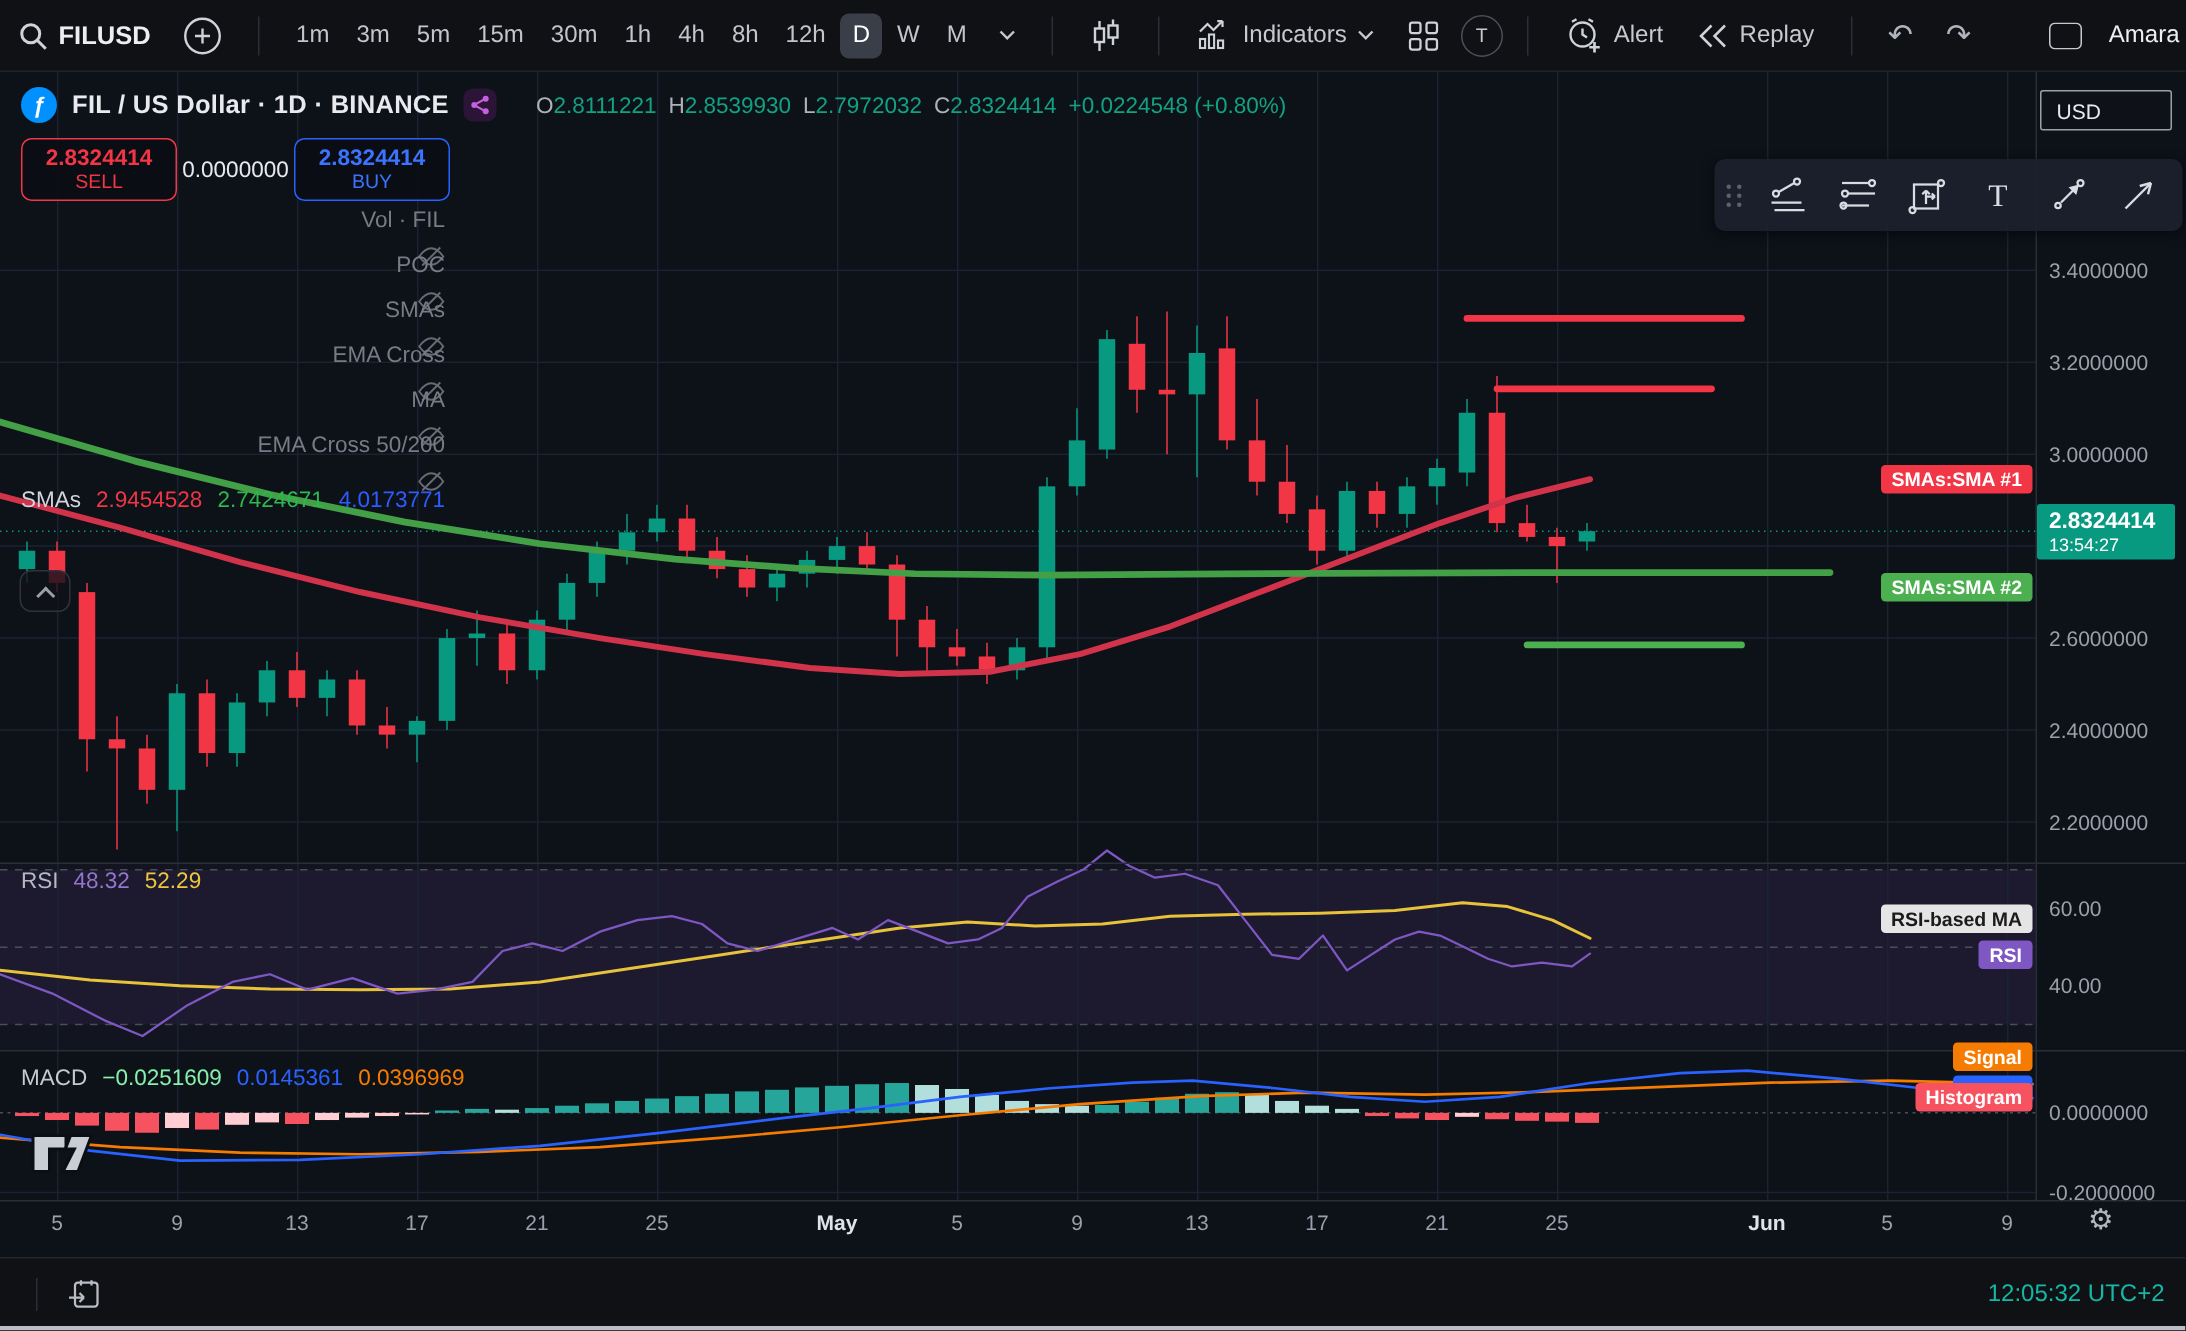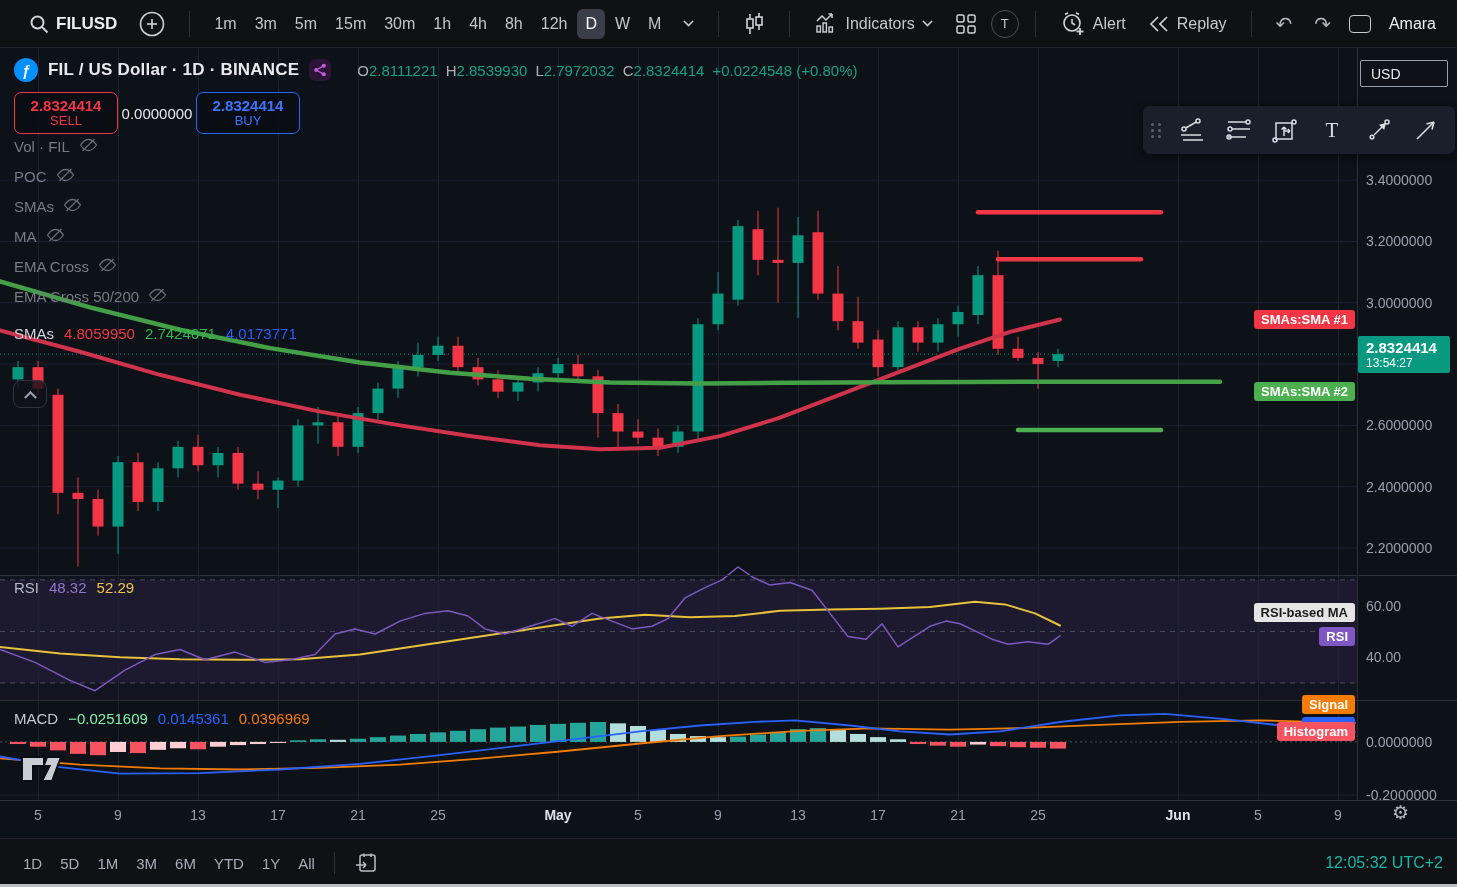--- a/index.html
+++ b/index.html
@@ -13,7 +13,7 @@
   
   .topbar {
     height:48px; background:#101114; border-bottom:1px solid #1f232c;
-    display:flex; align-items:center; padding:0 21px; gap:6px;
+    display:flex; align-items:center; padding:0 4px; gap:6px;
   }
   .tb-group { display:flex; align-items:center; gap:2px; }
   .tb-sep { width:1px; height:26px; background:#2a2e39; margin:0 10px; flex:none; }

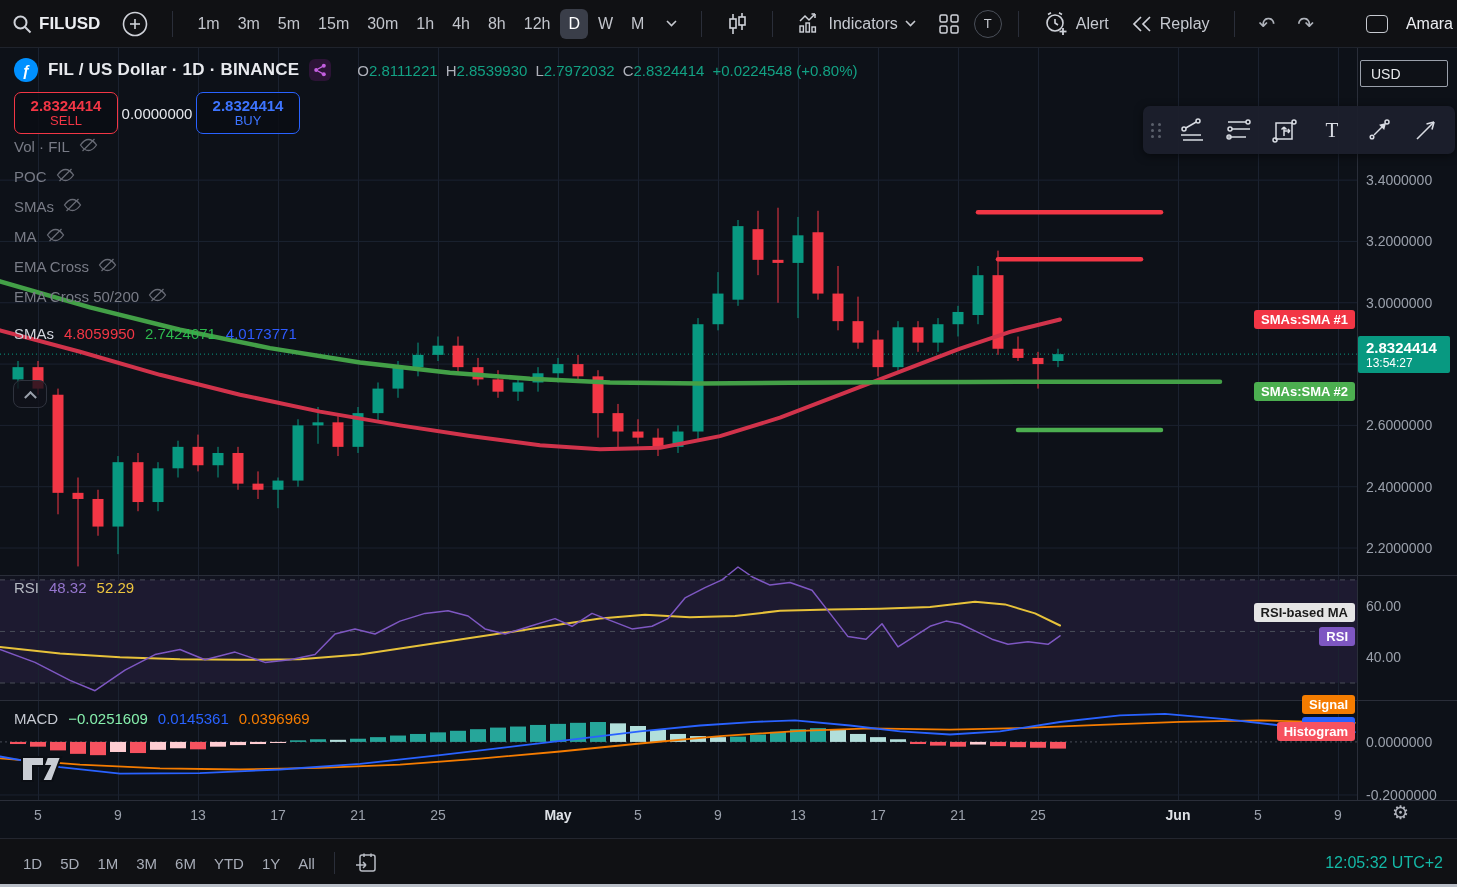--- a/index.html
+++ b/index.html
@@ -52,7 +52,7 @@
   .spread { width:78px; text-align:center; font-size:15px; color:#e6e8ed; }
   
   .legend { left:14px; top:90px; }
-  .lg-row { height:30px; display:flex; align-items:flex-start; gap:9px; font-size:15px; color:#787b86; cursor:pointer; }
+  .lg-row { height:30px; display:flex; align-items:flex-end; gap:9px; font-size:15px; color:#787b86; cursor:pointer;flex-direction:column; }
   .lg-row .eye { flex:none; opacity:.85; }
   .smas-row { height:30px; display:flex; align-items:center; gap:10px; font-size:15px; cursor:pointer; }
   .smas-row .nm { color:#d1d4dc; }

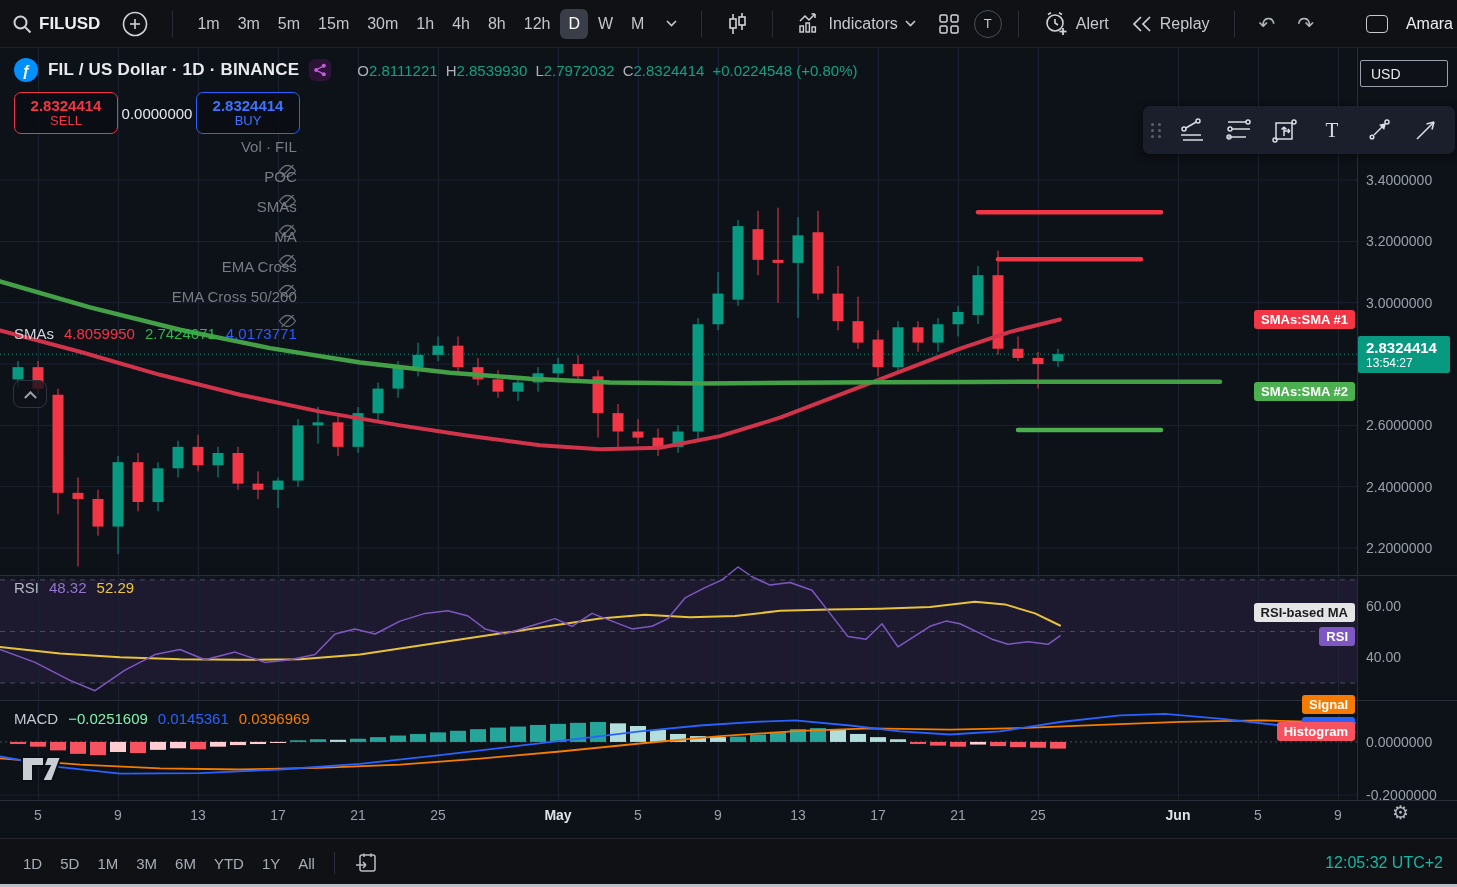--- a/index.html
+++ b/index.html
@@ -513,14 +513,14 @@
         </svg>
       </div>
         <div class="lg-row">
-        <span>MA</span>
+        <span>EMA Cross</span>
         <svg class="eye ic" width="19" height="14" viewBox="0 0 19 14">
           <path d="M1.5 7 C4.5 2.7 7.5 1.5 9.5 1.5 C11.5 1.5 14.5 2.7 17.5 7 C14.5 11.3 11.5 12.5 9.5 12.5 C7.5 12.5 4.5 11.3 1.5 7 Z" fill="none" stroke="#787b86" stroke-width="1.3"></path>
           <line x1="3.5" y1="13" x2="15.5" y2="1" stroke="#787b86" stroke-width="1.3"></line>
         </svg>
       </div>
         <div class="lg-row">
-        <span>EMA Cross</span>
+        <span>MA</span>
         <svg class="eye ic" width="19" height="14" viewBox="0 0 19 14">
           <path d="M1.5 7 C4.5 2.7 7.5 1.5 9.5 1.5 C11.5 1.5 14.5 2.7 17.5 7 C14.5 11.3 11.5 12.5 9.5 12.5 C7.5 12.5 4.5 11.3 1.5 7 Z" fill="none" stroke="#787b86" stroke-width="1.3"></path>
           <line x1="3.5" y1="13" x2="15.5" y2="1" stroke="#787b86" stroke-width="1.3"></line>

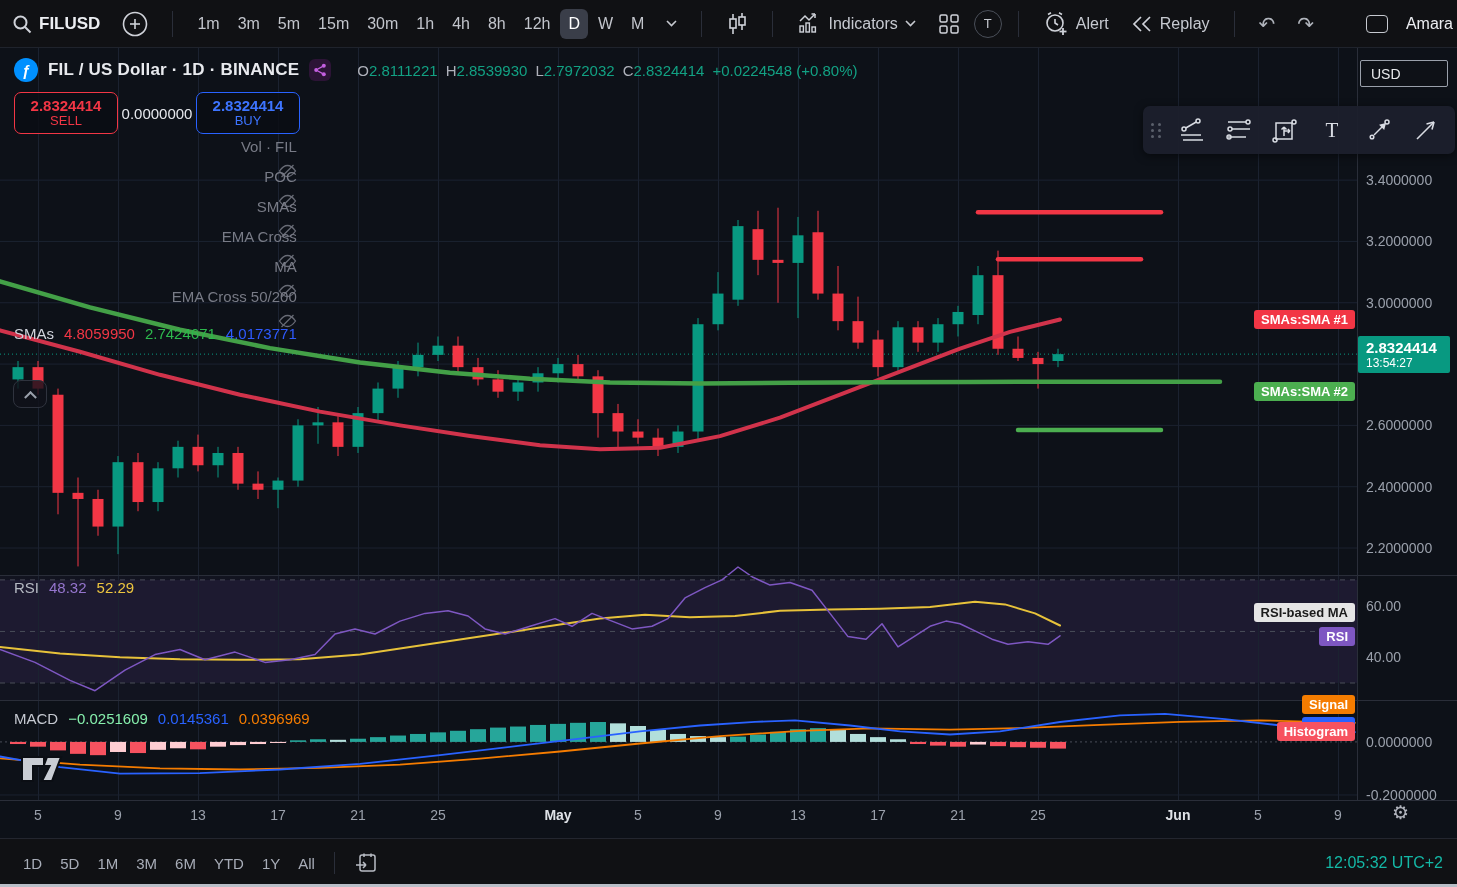--- a/index.html
+++ b/index.html
@@ -536,7 +536,7 @@
       </div>
     <div class="smas-row">
       <span class="nm">SMAs</span>
-      <span class="v-red">4.8059950</span>
+      <span class="v-red">2.9454528</span>
       <span class="v-grn">2.7424671</span>
       <span class="v-blu">4.0173771</span>
     </div>

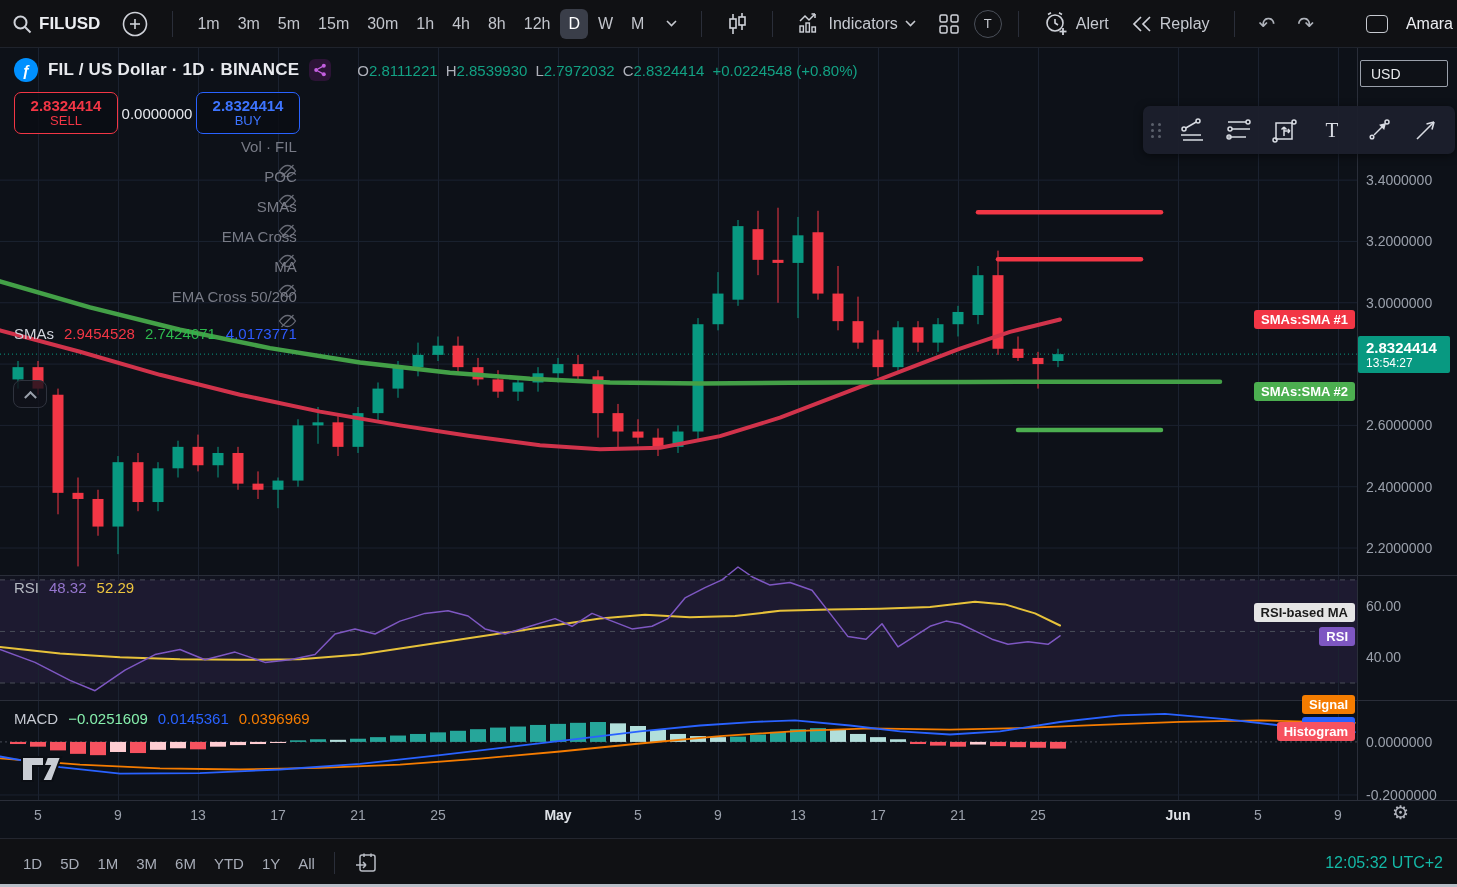--- a/index.html
+++ b/index.html
@@ -641,17 +641,6 @@
 </div>
 
 <div class="bottombar">
-  <div style="display:flex;align-items:center;">
-
-  <button class="rng">1D</button>
-      <button class="rng">5D</button>
-      <button class="rng">1M</button>
-      <button class="rng">3M</button>
-      <button class="rng">6M</button>
-      <button class="rng">YTD</button>
-      <button class="rng">1Y</button>
-      <button class="rng">All</button>
-    </div>
   <div class="bb-sep"></div>
   <div class="tool">
     <svg class="ic" width="24" height="24" viewBox="0 0 24 24" fill="none" stroke="#b9bdc5" stroke-width="1.5">

